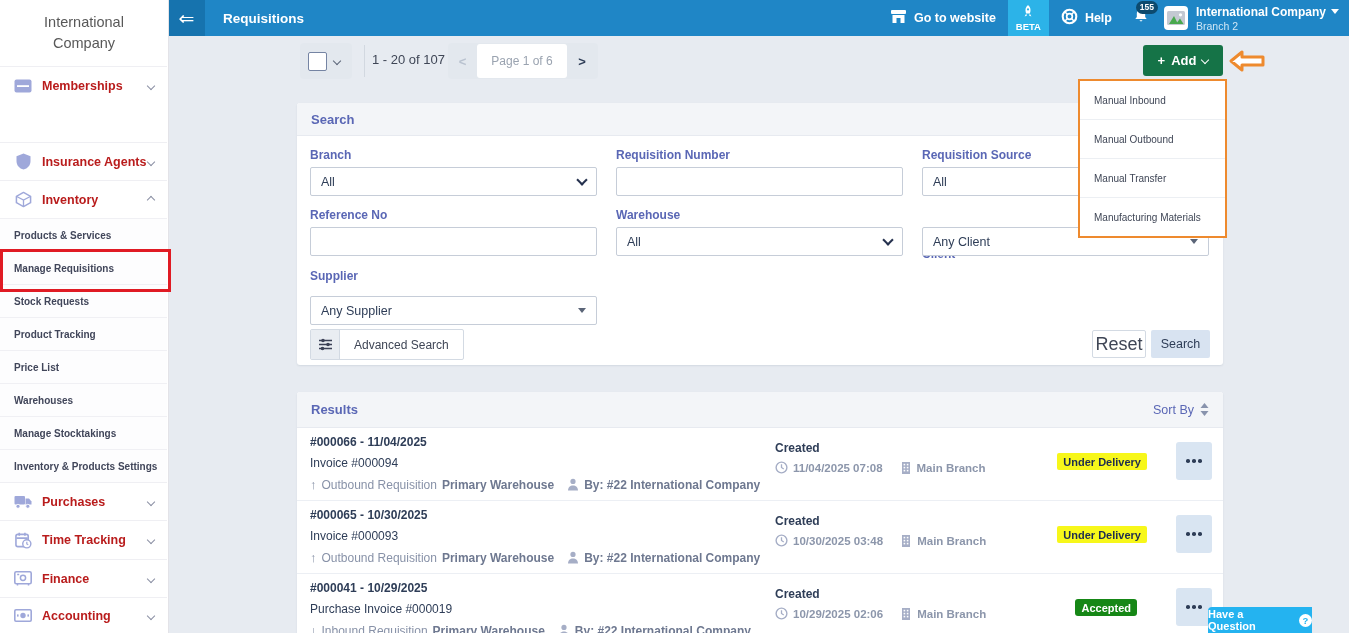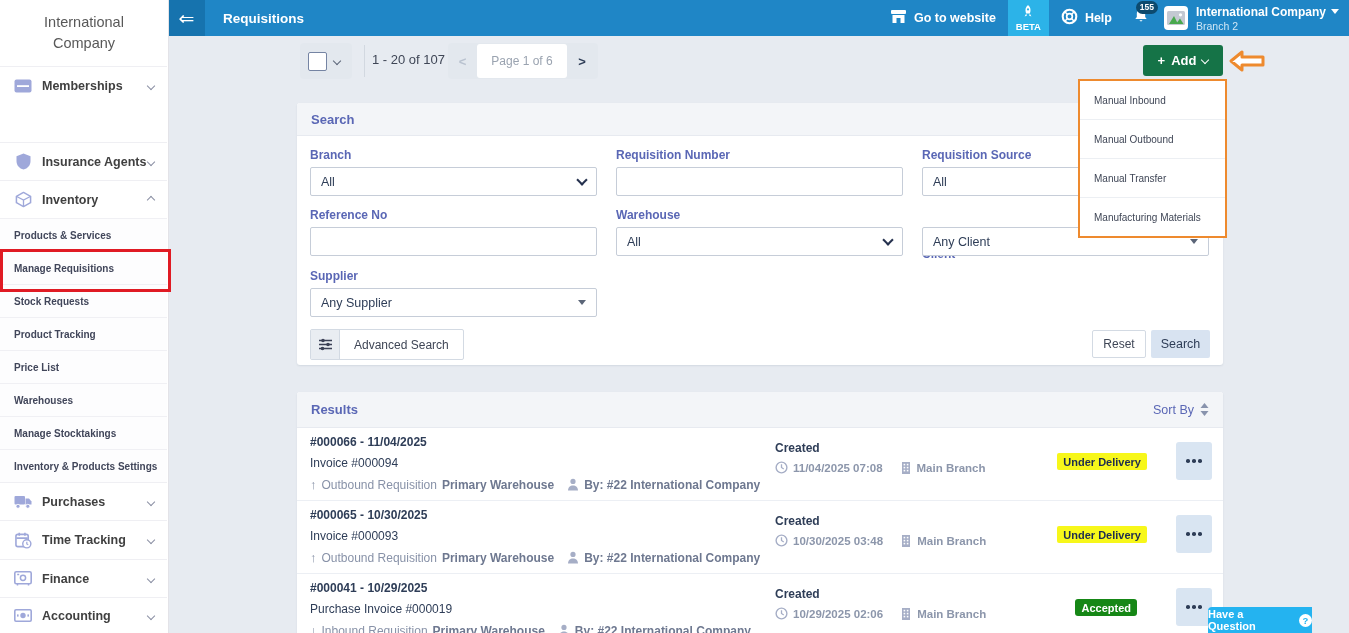--- a/index.html
+++ b/index.html
@@ -29,7 +29,7 @@
   .company-head{position:absolute;left:0;top:0;width:168px;height:66px;background:#fff;z-index:3;display:flex;align-items:center;justify-content:center;text-align:center;color:#585858;font-size:14.5px;line-height:21px;padding:0 20px;box-sizing:border-box;}
   .side-item{position:absolute;left:0;width:167px;height:38px;border-top:1px solid #efeff3;display:flex;align-items:center;cursor:pointer;background:#fff;box-sizing:border-box;}
   .side-icon{width:18px;height:18px;margin-left:14px;flex:none;display:flex;align-items:center;justify-content:center;}
-  .side-label{margin-left:10px;color:#404040;font-size:12.5px;font-weight:bold;white-space:nowrap;}
+  .side-label{margin-left:10px;color:#b91c1c;font-size:12.5px;font-weight:bold;white-space:nowrap;}
   .side-chev{margin-left:auto;margin-right:13px;color:#8a8fa3;}
   .chev{display:inline-block;width:5px;height:5px;border-right:1.6px solid currentColor;border-bottom:1.6px solid currentColor;transform:rotate(45deg);}
   .chev.up{transform:rotate(-135deg);}

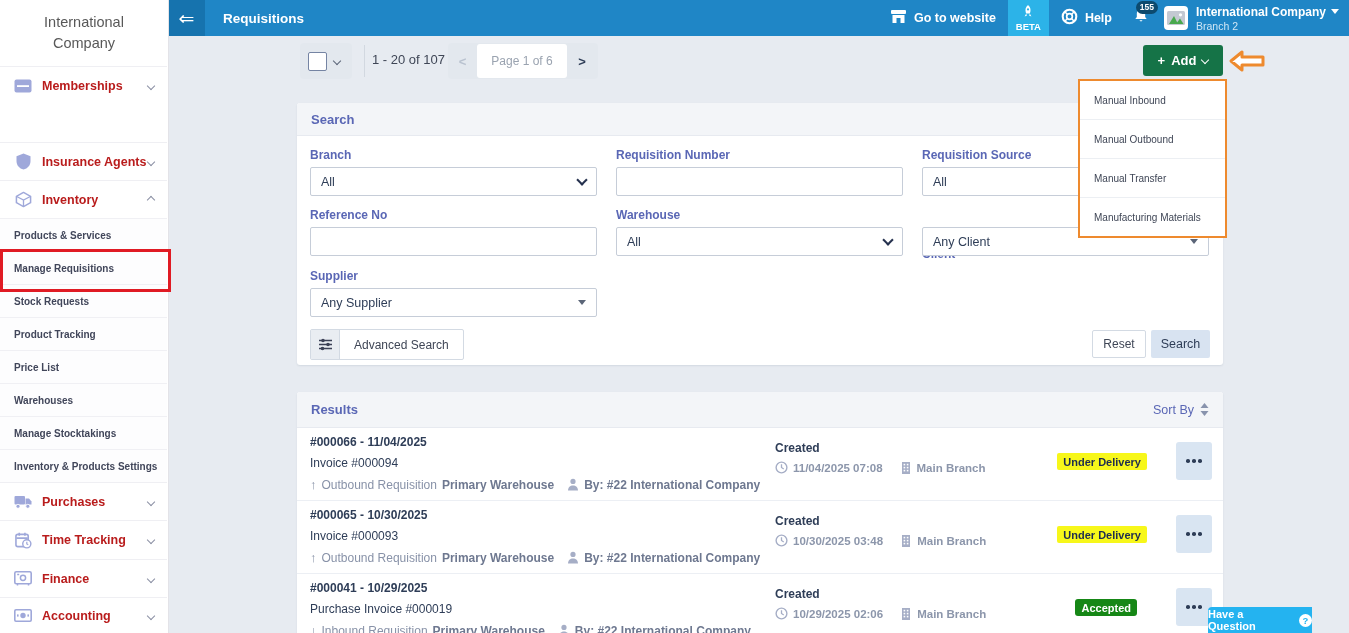--- a/index.html
+++ b/index.html
@@ -233,7 +233,7 @@
   </div>
 
   <div class="abs f-label" style="left:310px;top:269px;">Supplier</div>
-  <div class="abs f-box" style="left:310px;top:288px;gap:40px;">
+  <div class="abs f-box" style="left:310px;top:296px;gap:40px;">
     <span>Any Supplier</span>
     <span class="tri"></span>
   </div>

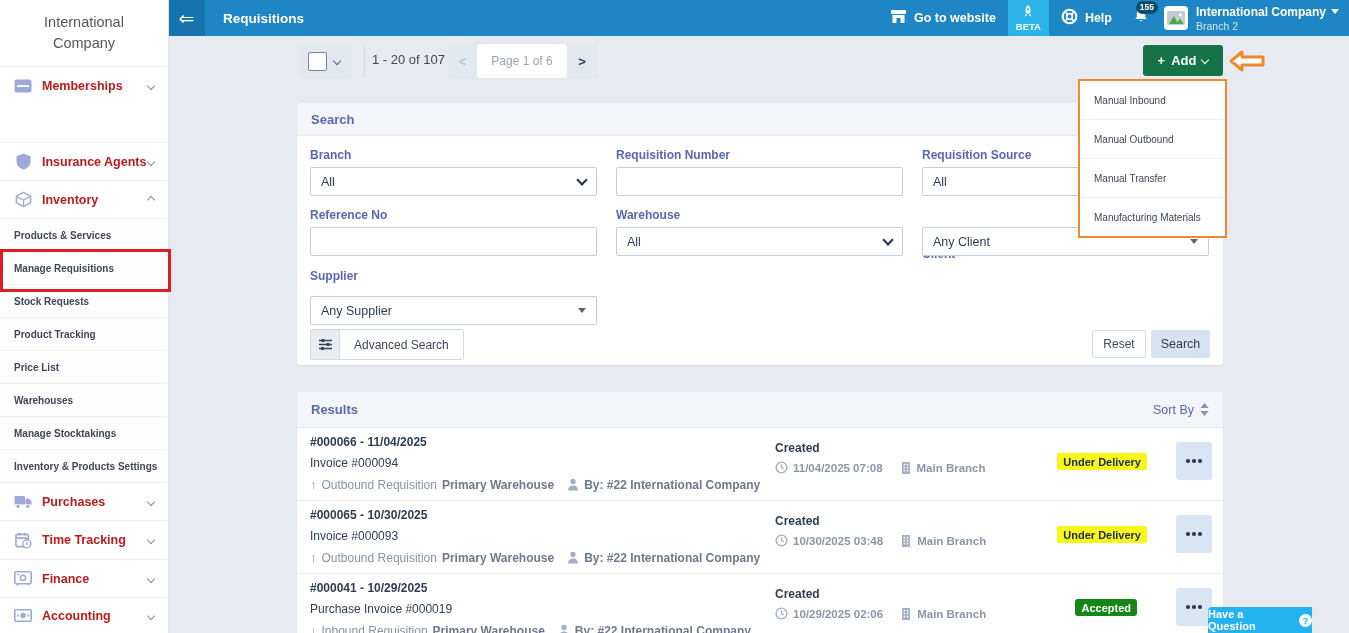--- a/index.html
+++ b/index.html
@@ -67,7 +67,7 @@
   .adv-btn{left:310px;top:329px;height:29px;background:#fff;border:1px solid #d3dae3;border-radius:2px;display:flex;align-items:center;cursor:pointer;}
   .adv-ico{width:29px;height:29px;background:#e9edf2;display:flex;align-items:center;justify-content:center;border-right:1px solid #d3dae3;box-sizing:border-box;}
   .adv-label{padding:0 14px;color:#3f4656;font-size:12px;}
-  .reset-btn{left:1092px;top:330px;width:54px;height:28px;background:#fff;border:1px solid #d3dae3;border-radius:2px;display:flex;align-items:center;justify-content:center;color:#3f4656;font-size:12px;cursor:pointer;box-sizing:border-box;}
+  .reset-btn{left:1092px;top:330px;width:54px;height:28px;background:#fff;border:1px solid #d3dae3;border-radius:2px;display:flex;align-items:center;justify-content:center;color:#3f4656;font-size:18px;cursor:pointer;box-sizing:border-box;}
   .search-btn{left:1151px;top:330px;width:59px;height:28px;background:#d8e3f1;border-radius:2px;display:flex;align-items:center;justify-content:center;color:#2e3d57;font-size:12.5px;cursor:pointer;}
 
   

